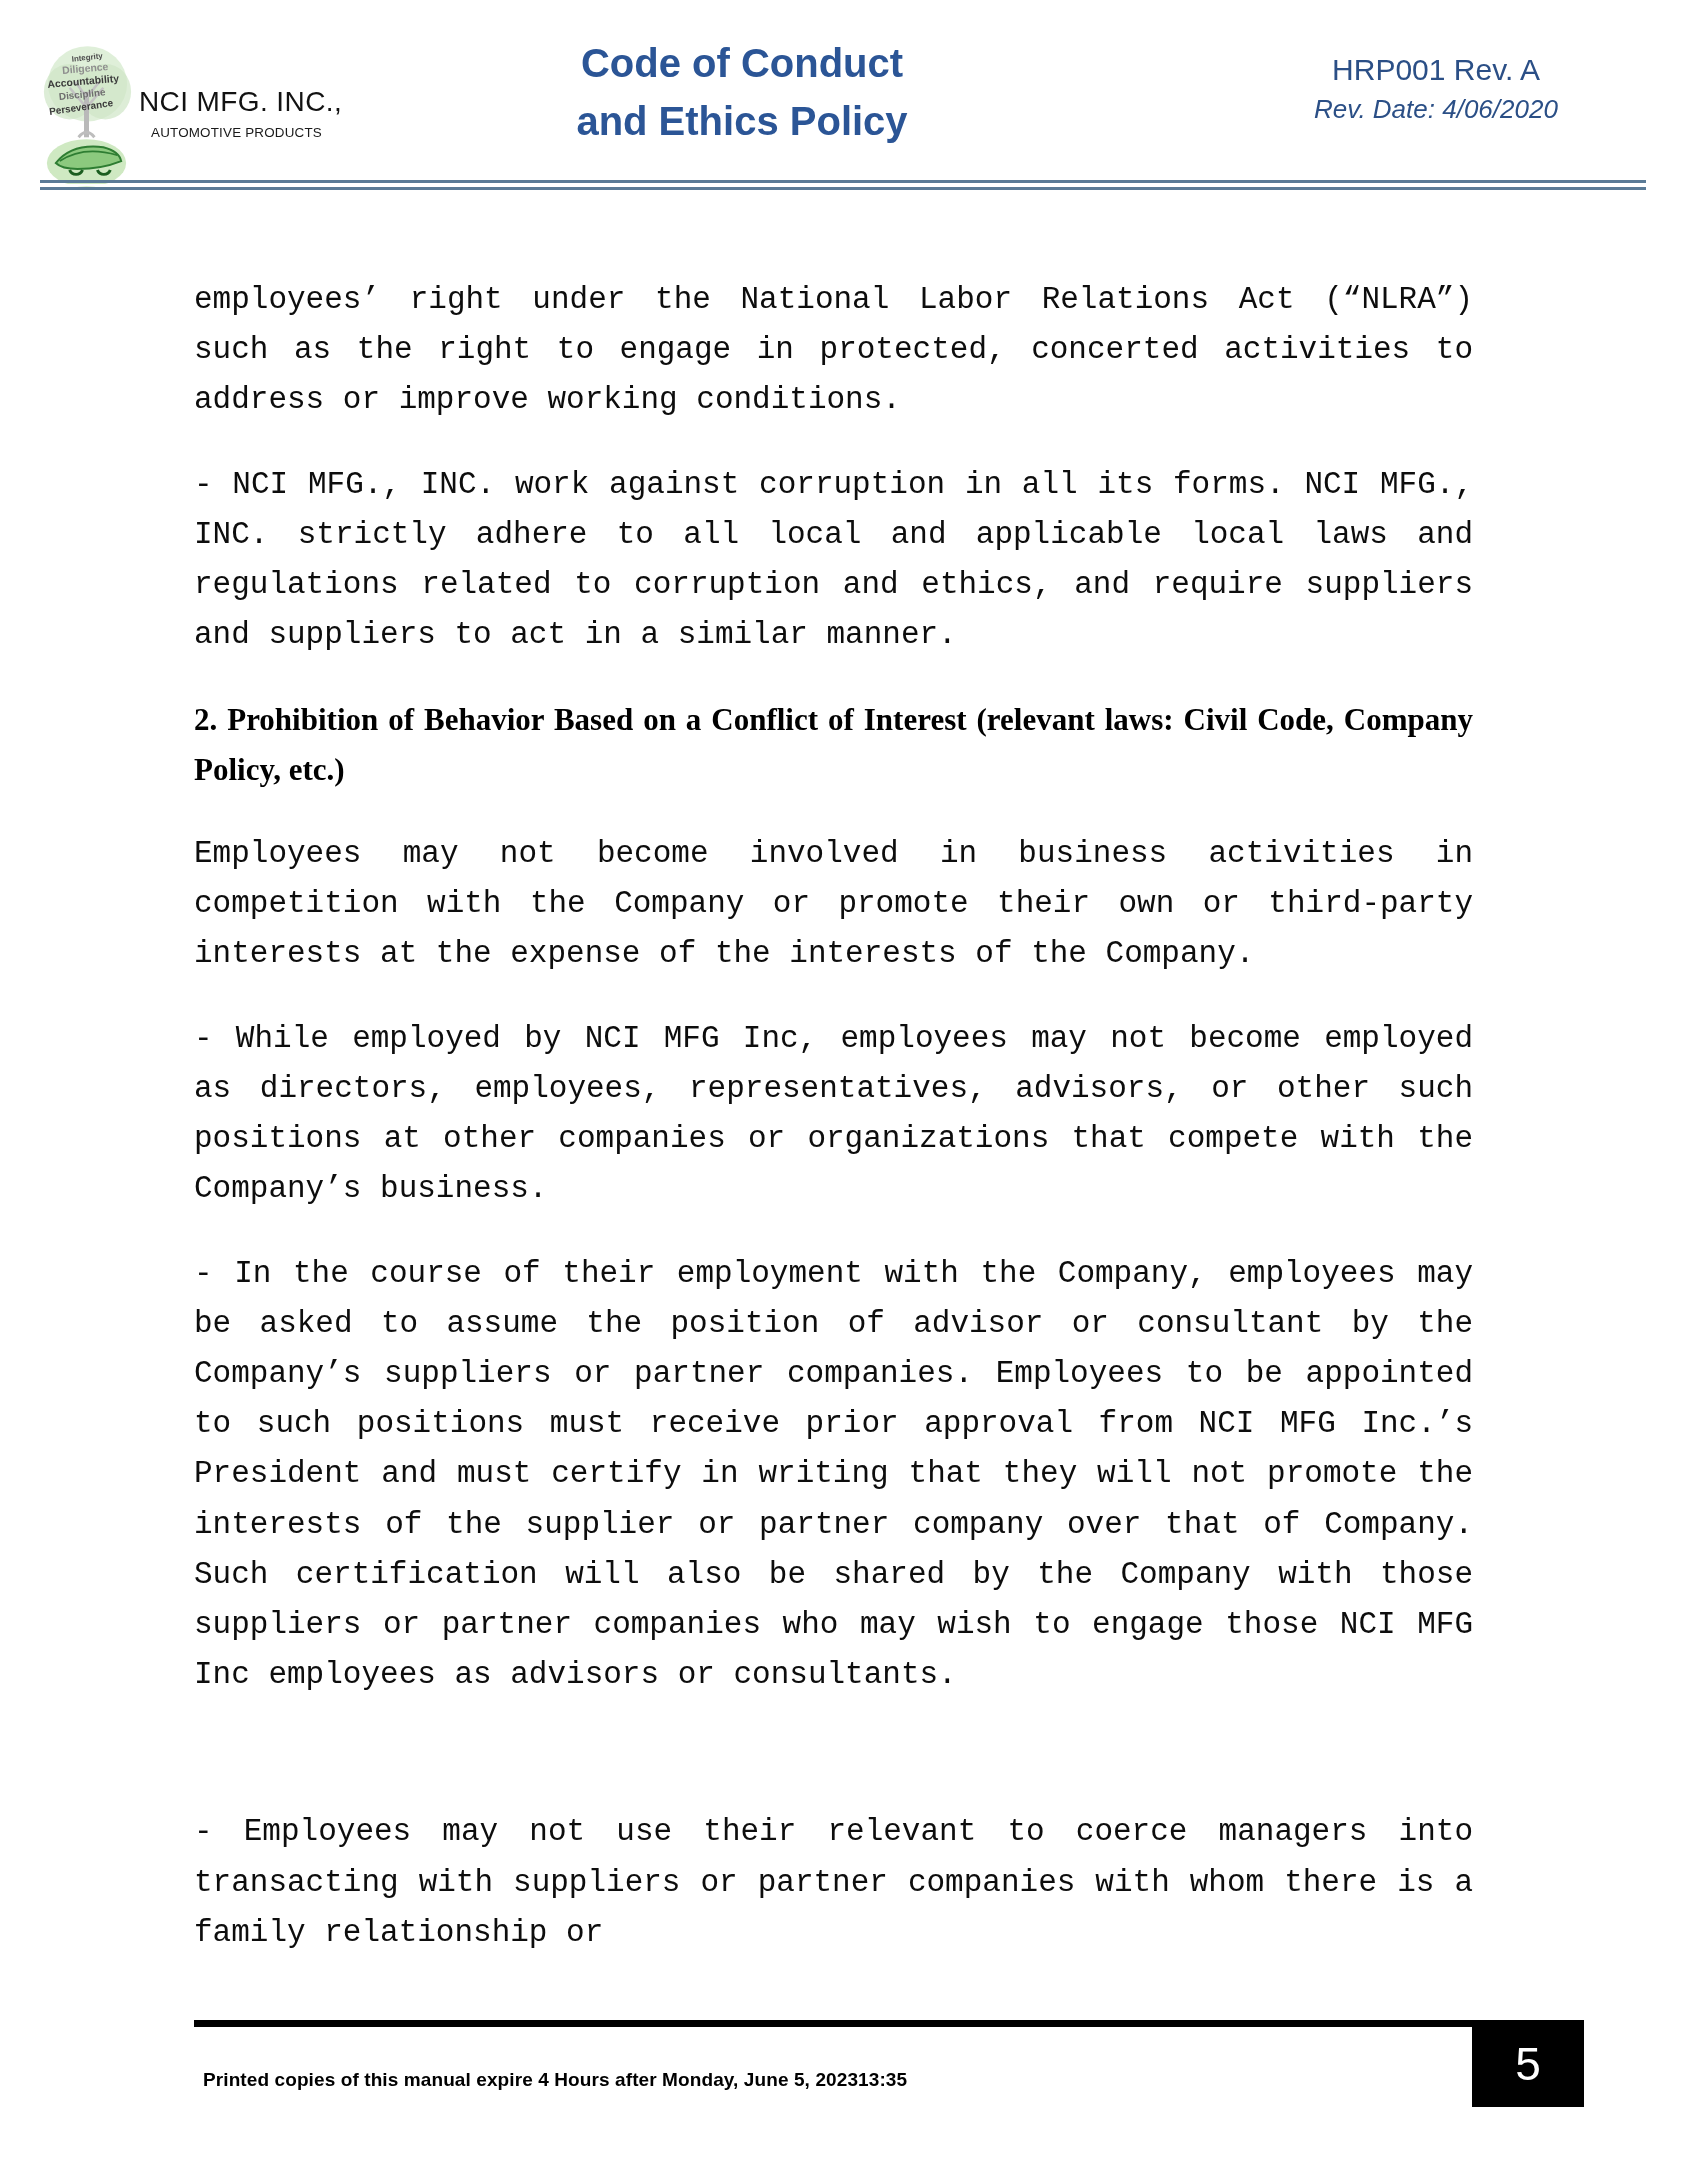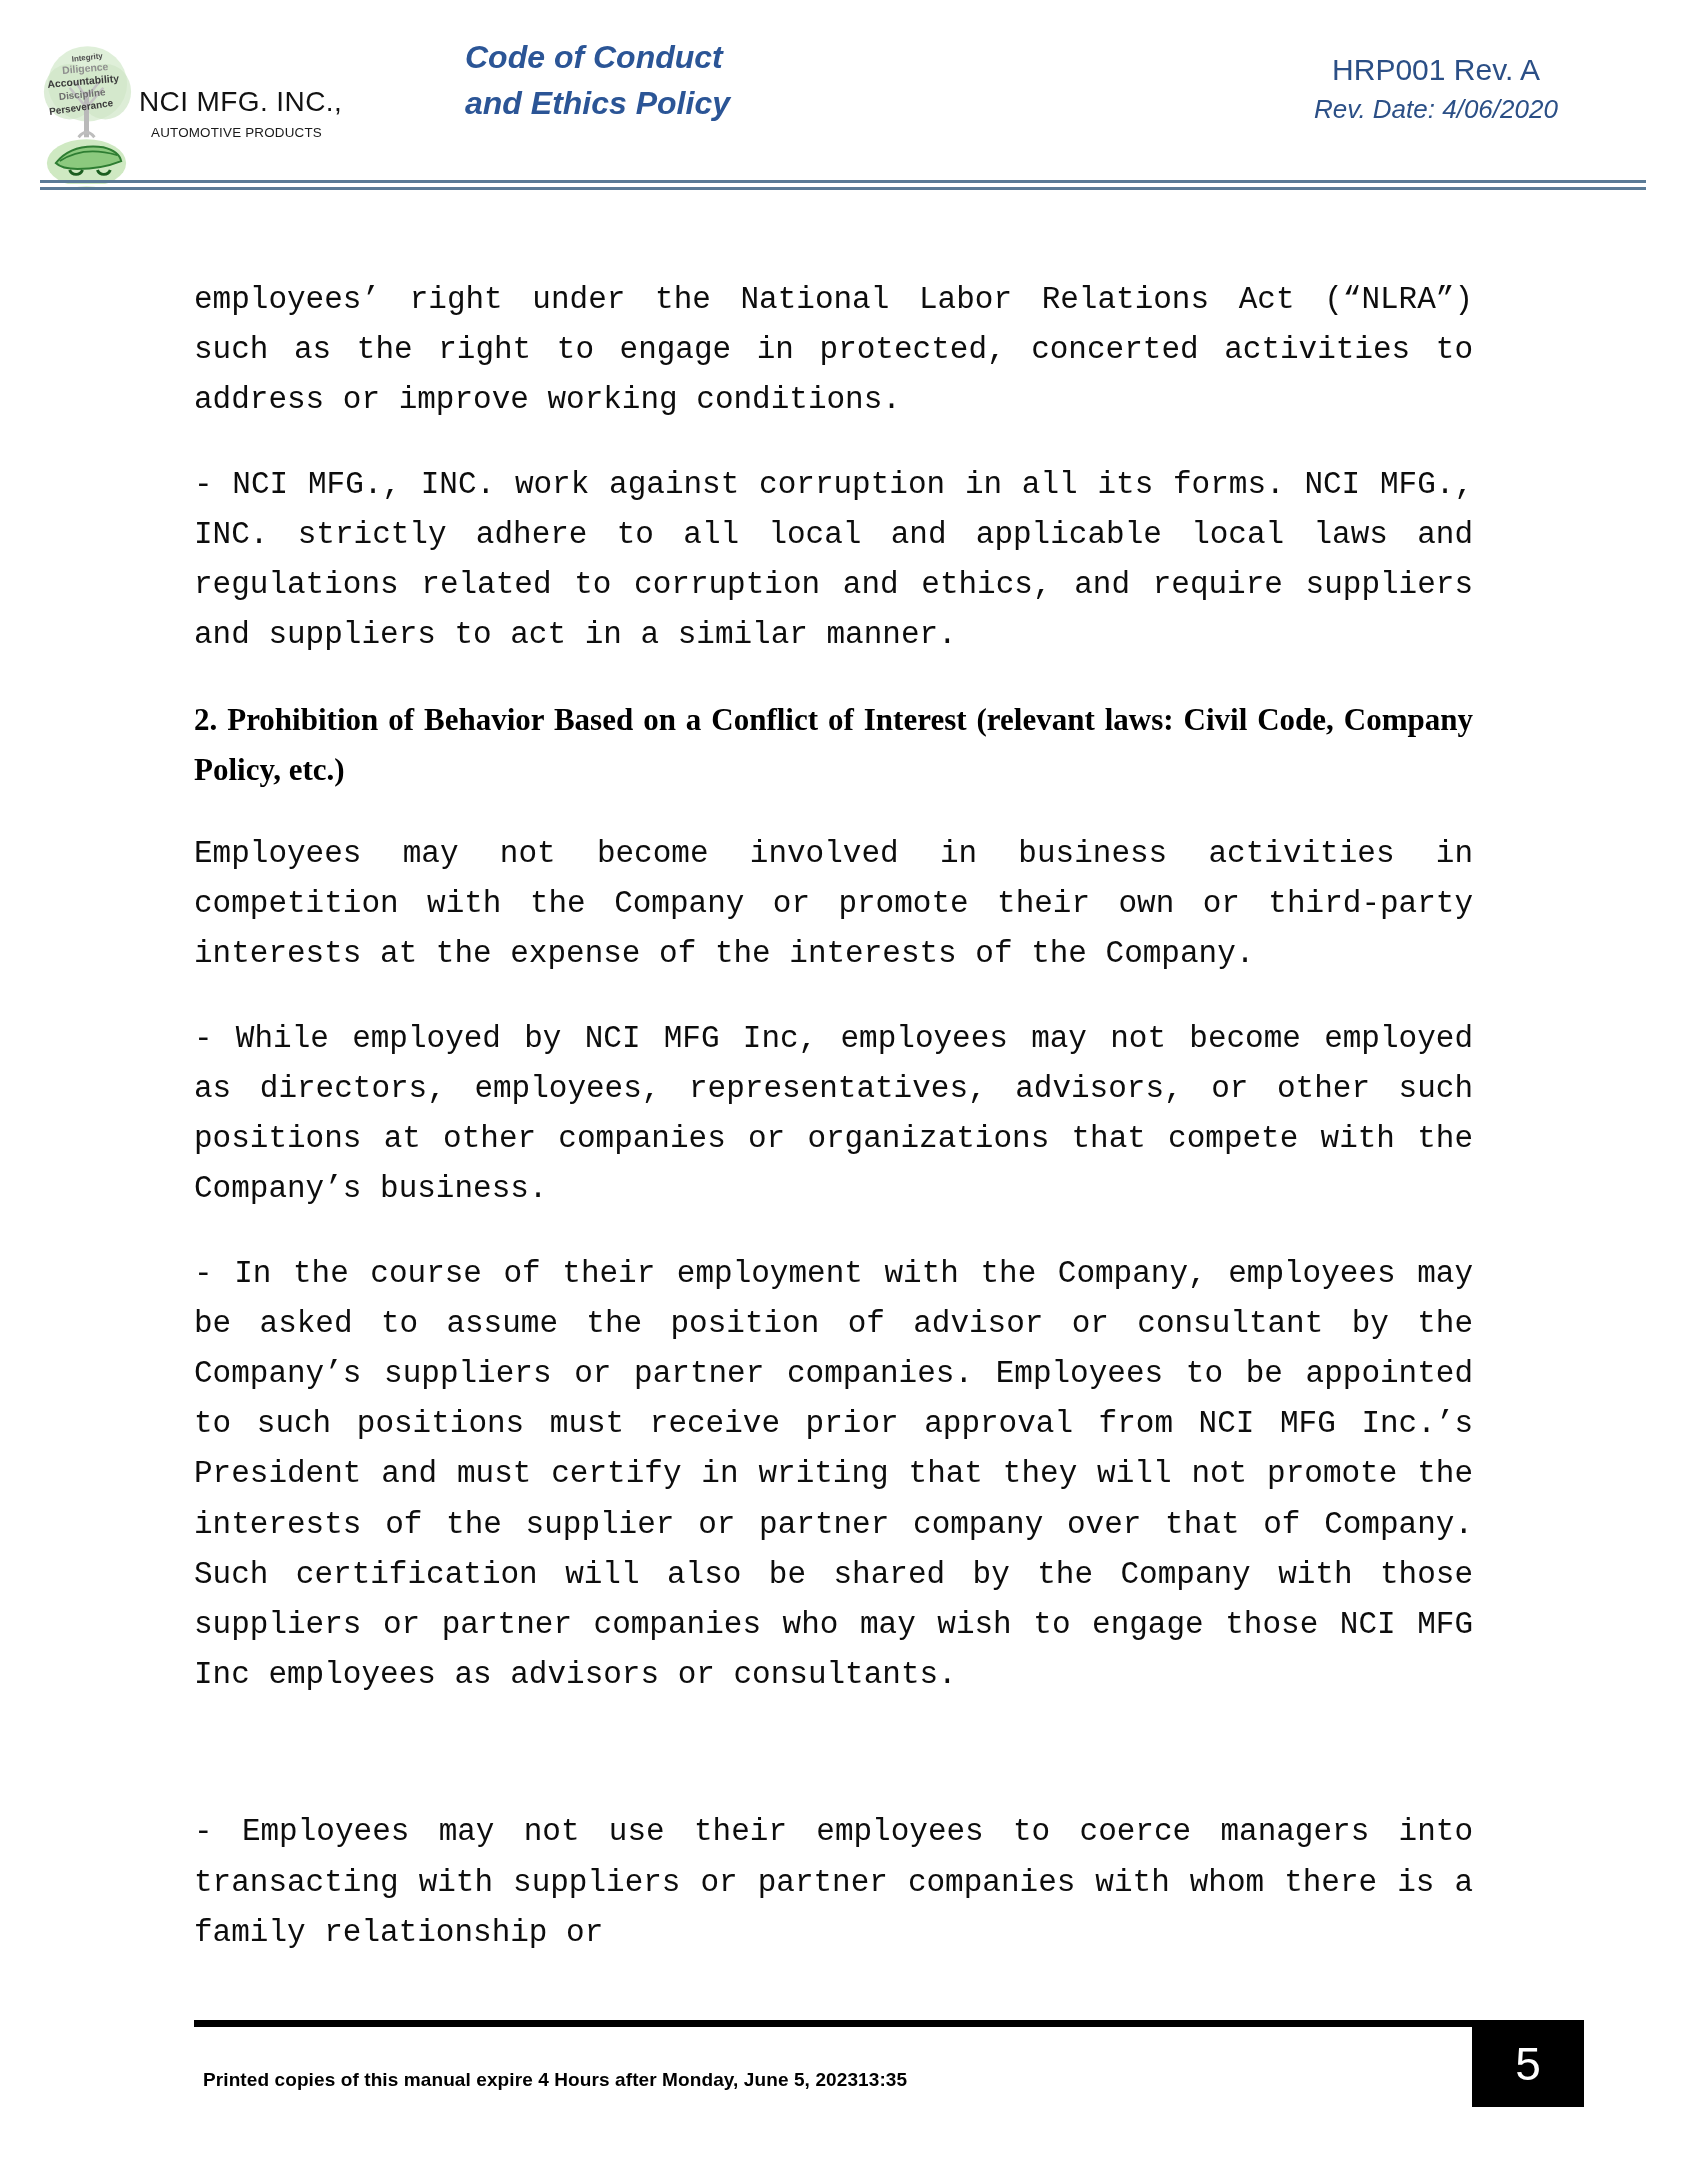--- a/index.html
+++ b/index.html
@@ -97,11 +97,10 @@
     left: 465px;
     top: 34px;
     width: 554px;
-    text-align: left;
+    text-align: center;
     font-family: "Liberation Sans", "DejaVu Sans", sans-serif;
     font-weight: bold;
-    font-style: italic;
-    font-size: 32px;
+    font-size: 40px;
     color: #2b5596;
     line-height: 1.45;
   }

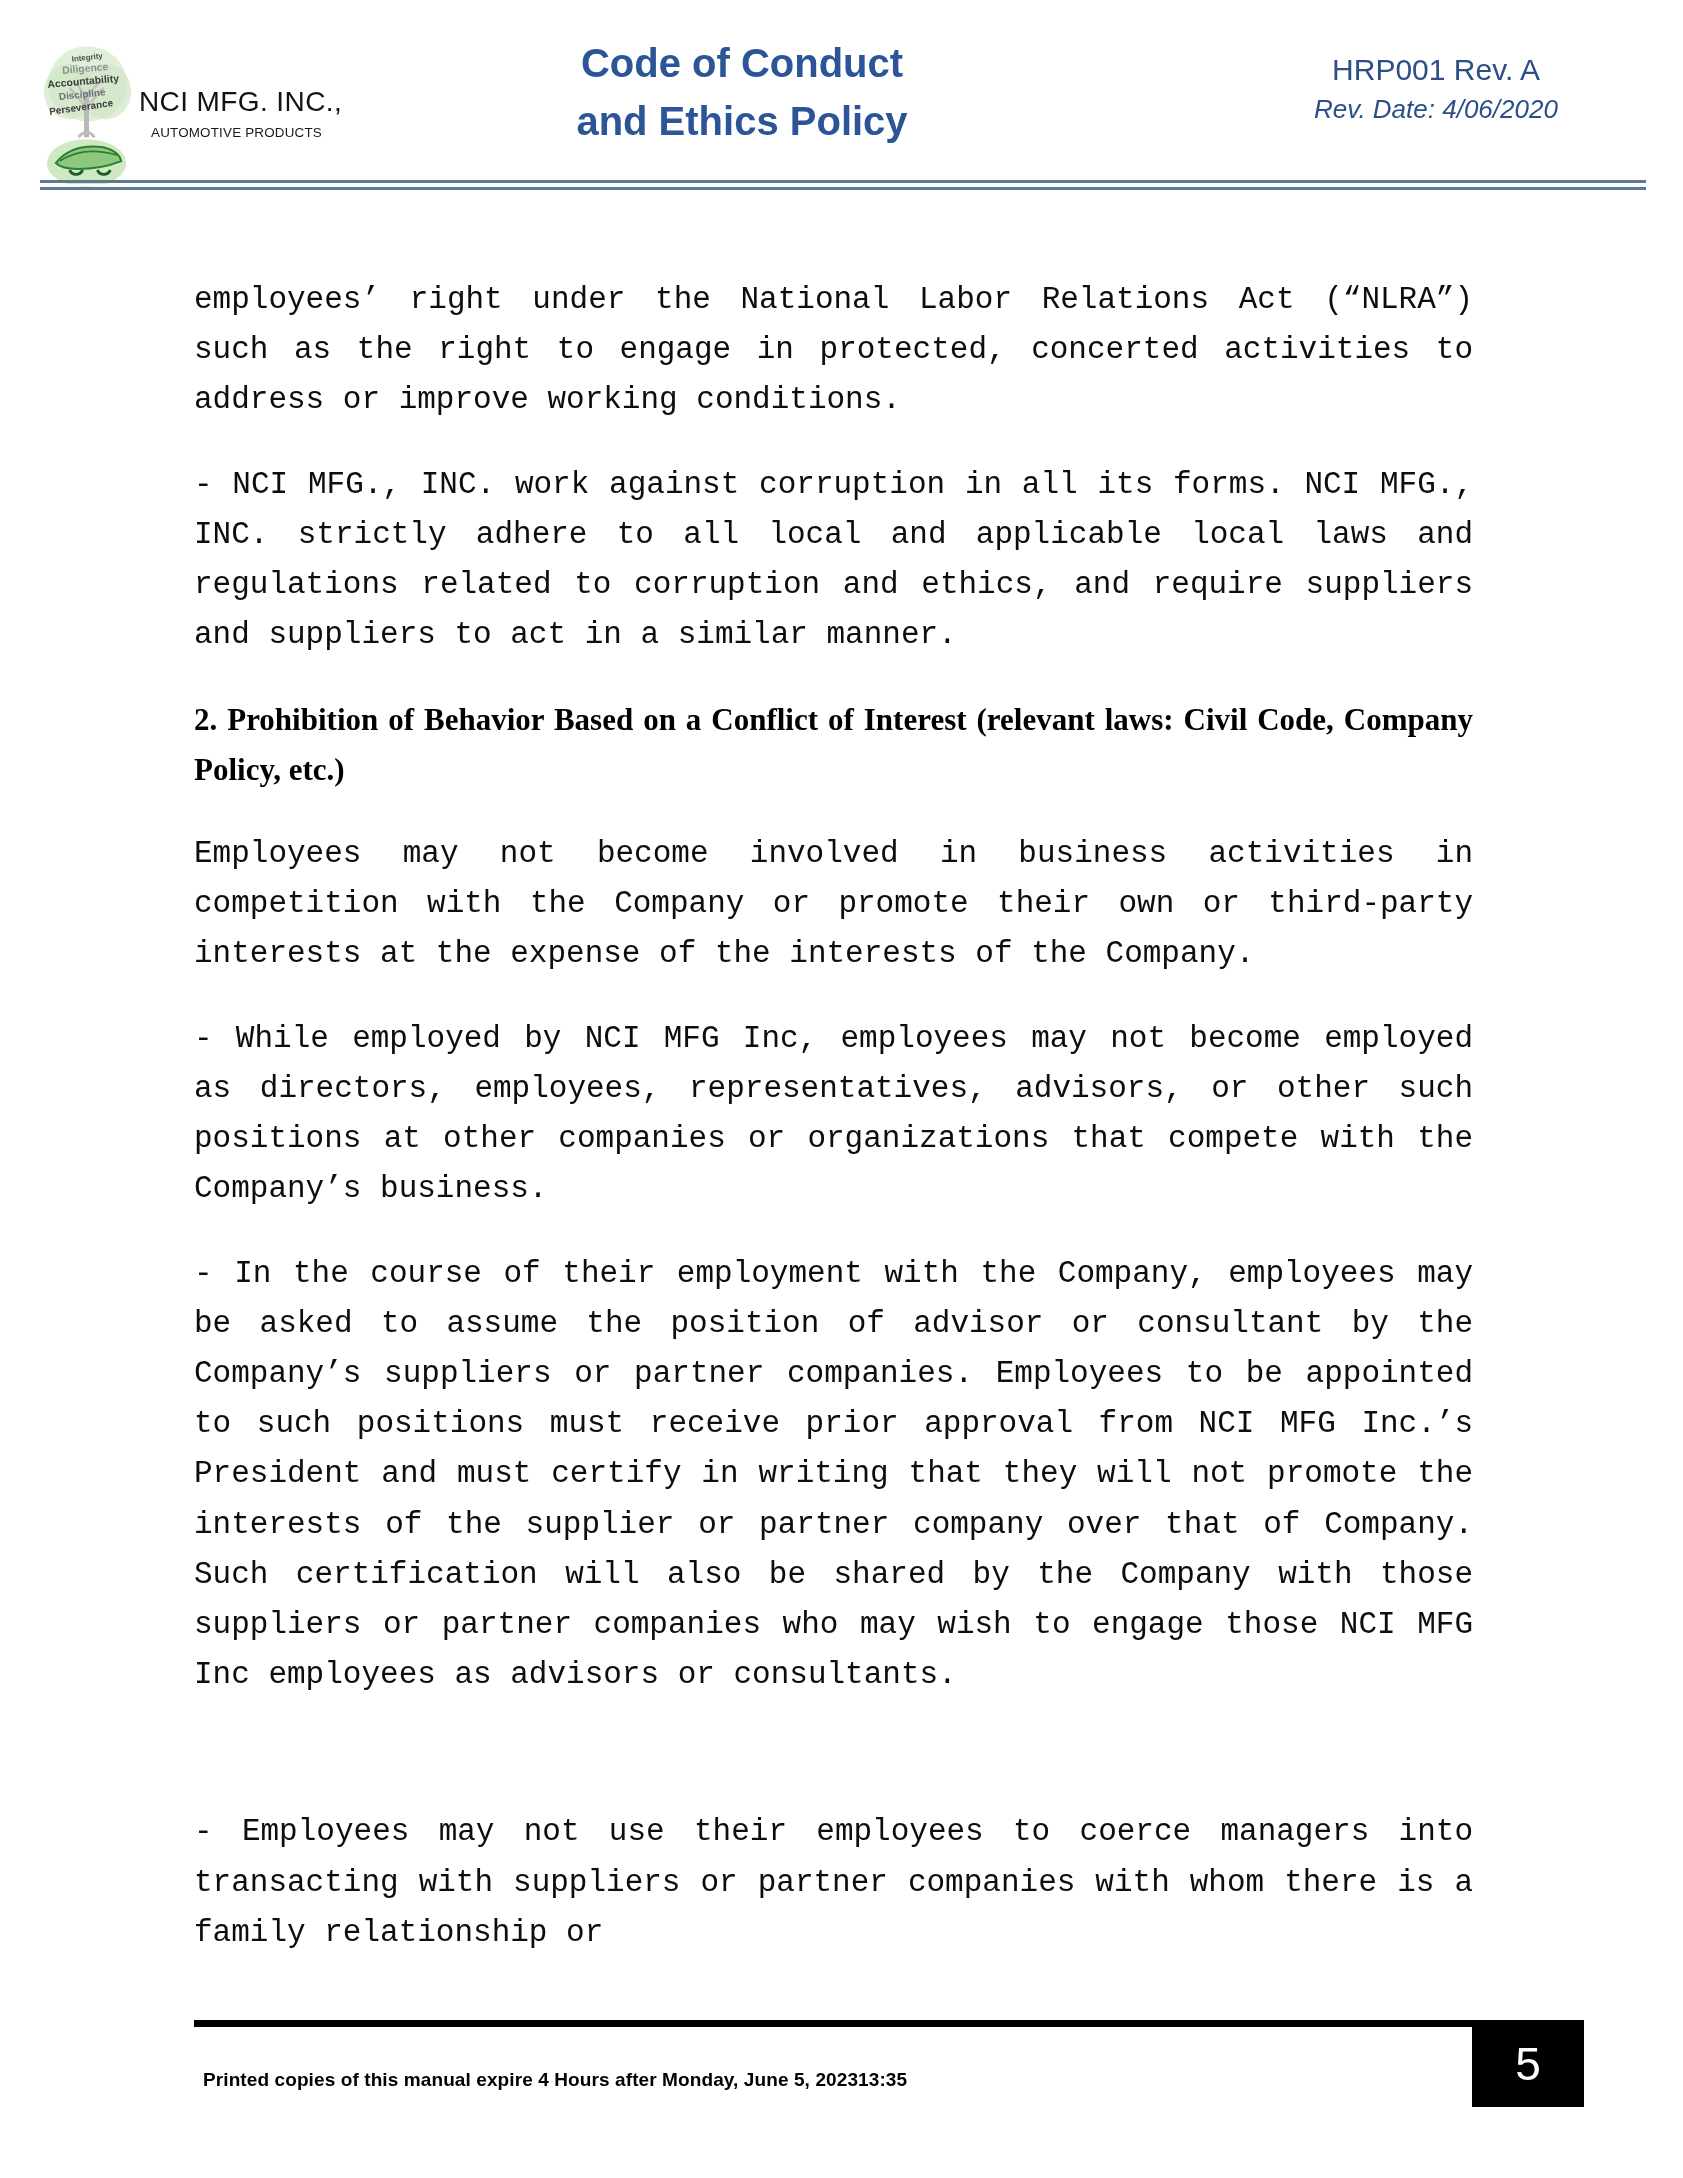--- a/index.html
+++ b/index.html
@@ -271,7 +271,7 @@
 
     <div class="spacer-para"></div>
 
-    <p class="para">- Employees may not use their employees to coerce managers into transacting with suppliers or partner companies with whom there is a family relationship or</p>
+    <p class="para">- Employees may not use their relevant to coerce managers into transacting with suppliers or partner companies with whom there is a family relationship or</p>
   </div>
 
   <div class="footer">

